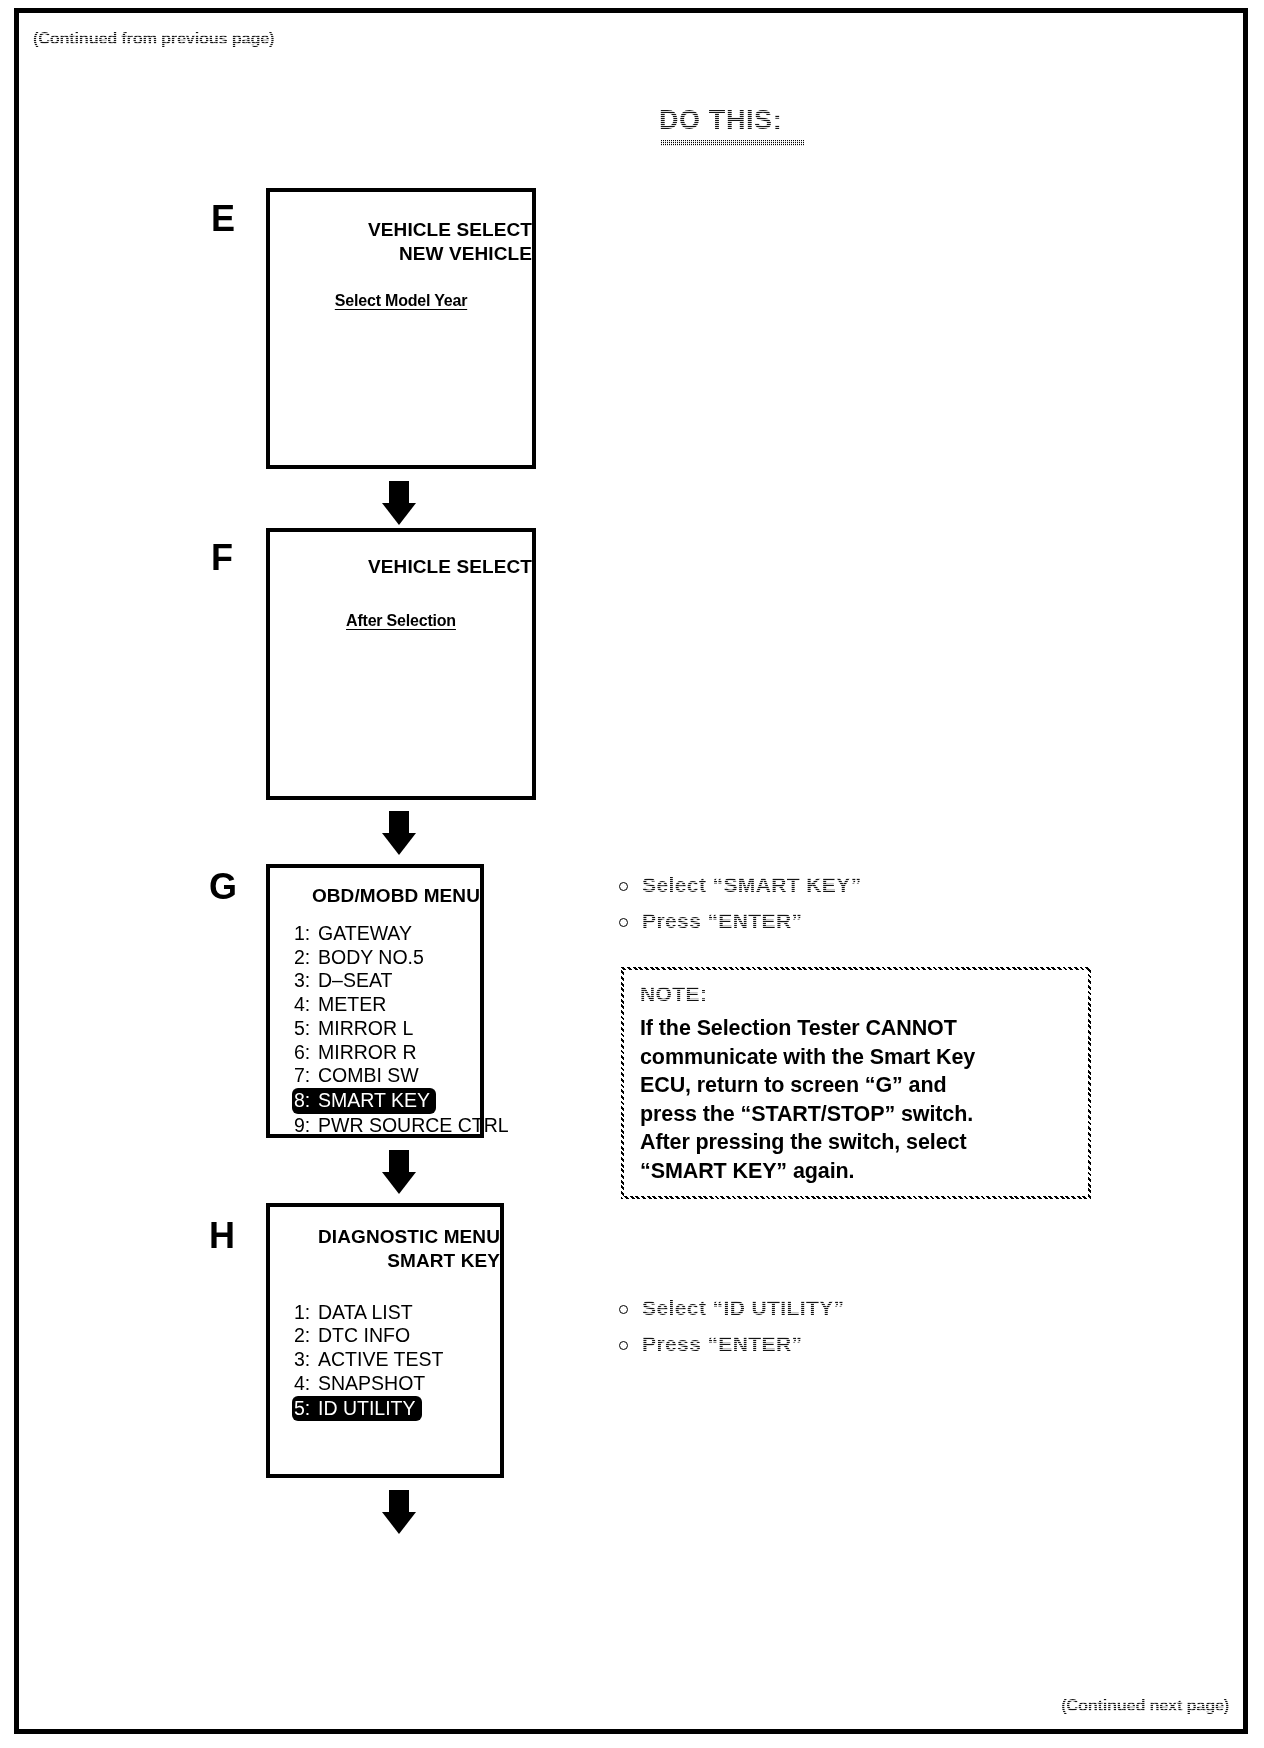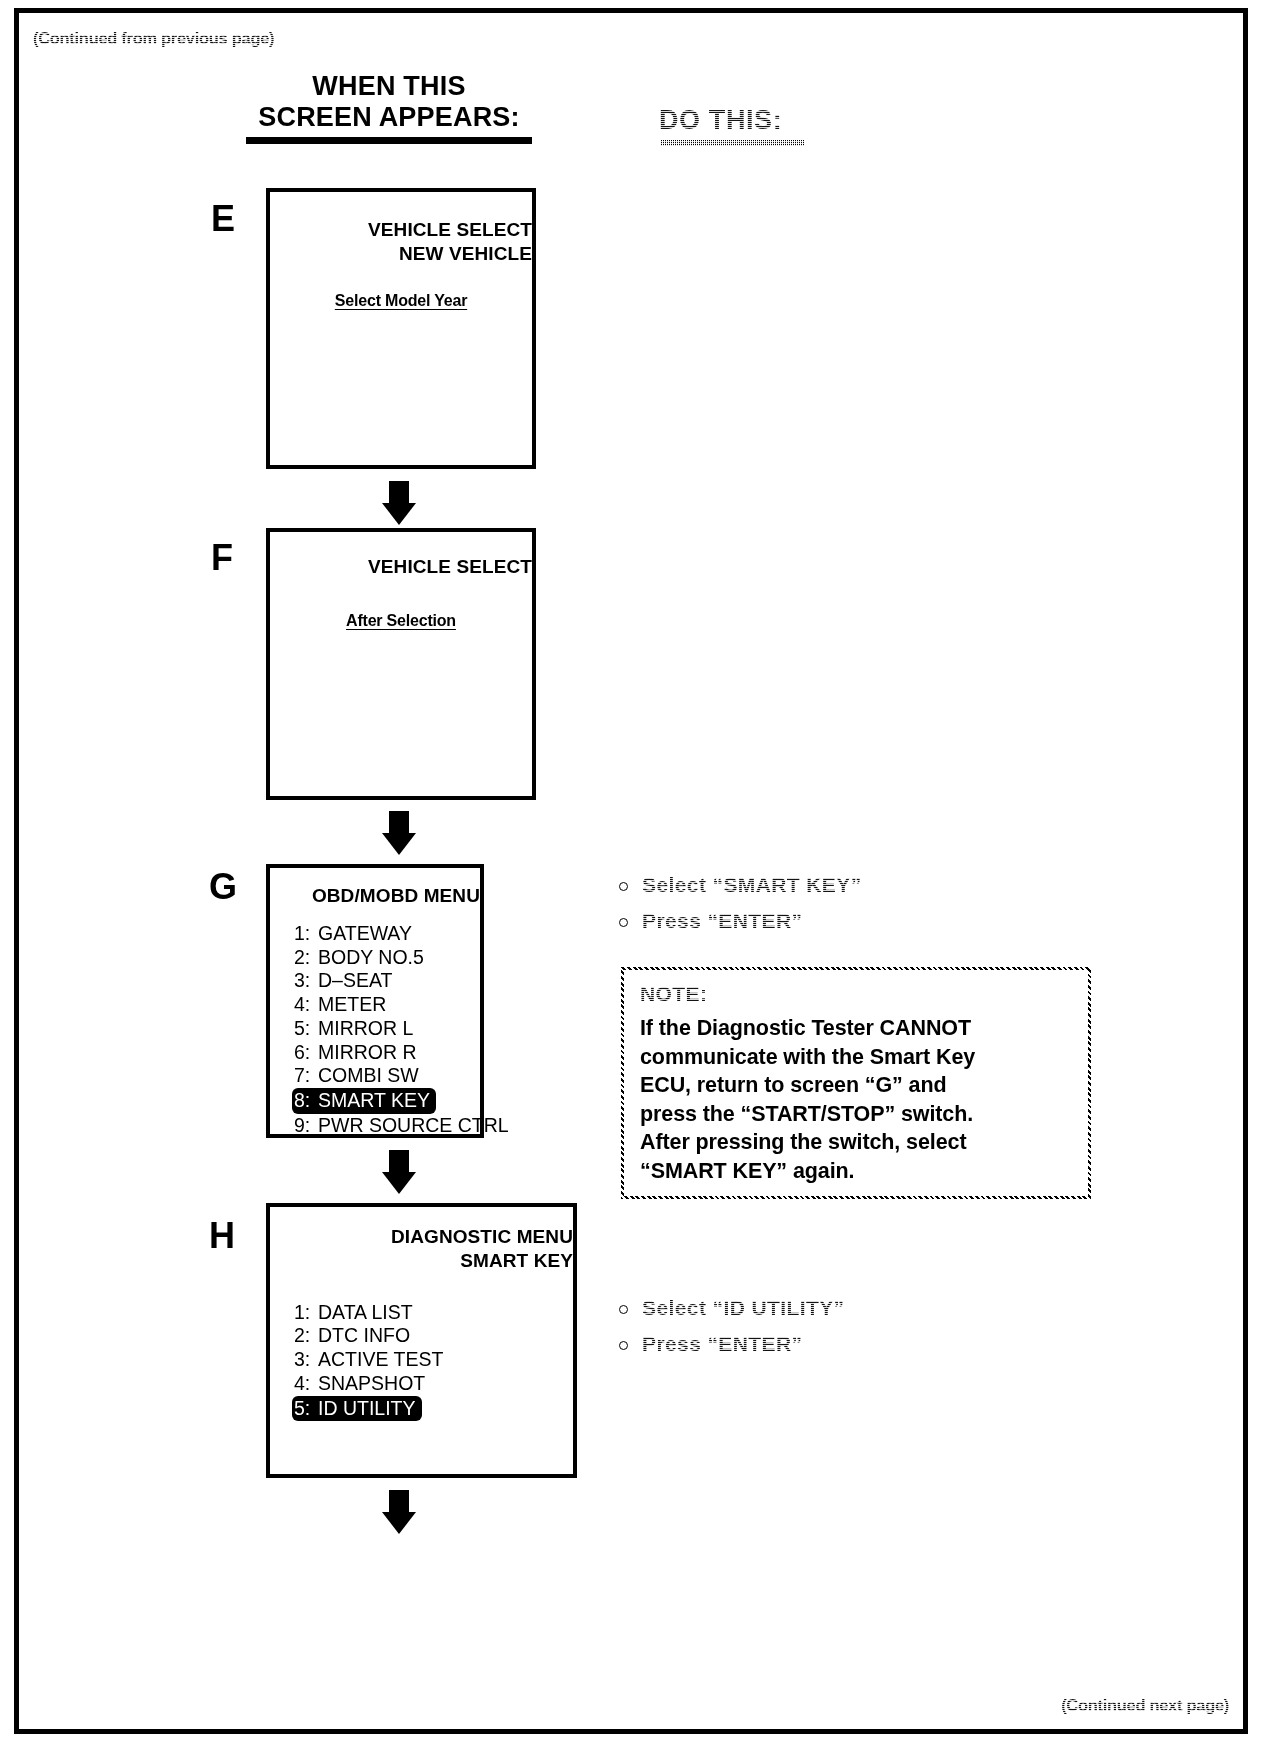--- a/index.html
+++ b/index.html
@@ -261,11 +261,6 @@
       <span class="dither">(Continued from previous page)</span>
     </div>
 
-    <div class="hdr-left">
-      <span>WHEN THIS</span><br>
-      <span>SCREEN APPEARS:</span>
-      <span class="ul-bar"></span>
-    </div>
 
     <div class="hdr-right dither-wrap">
       <span class="dither">DO THIS:</span>

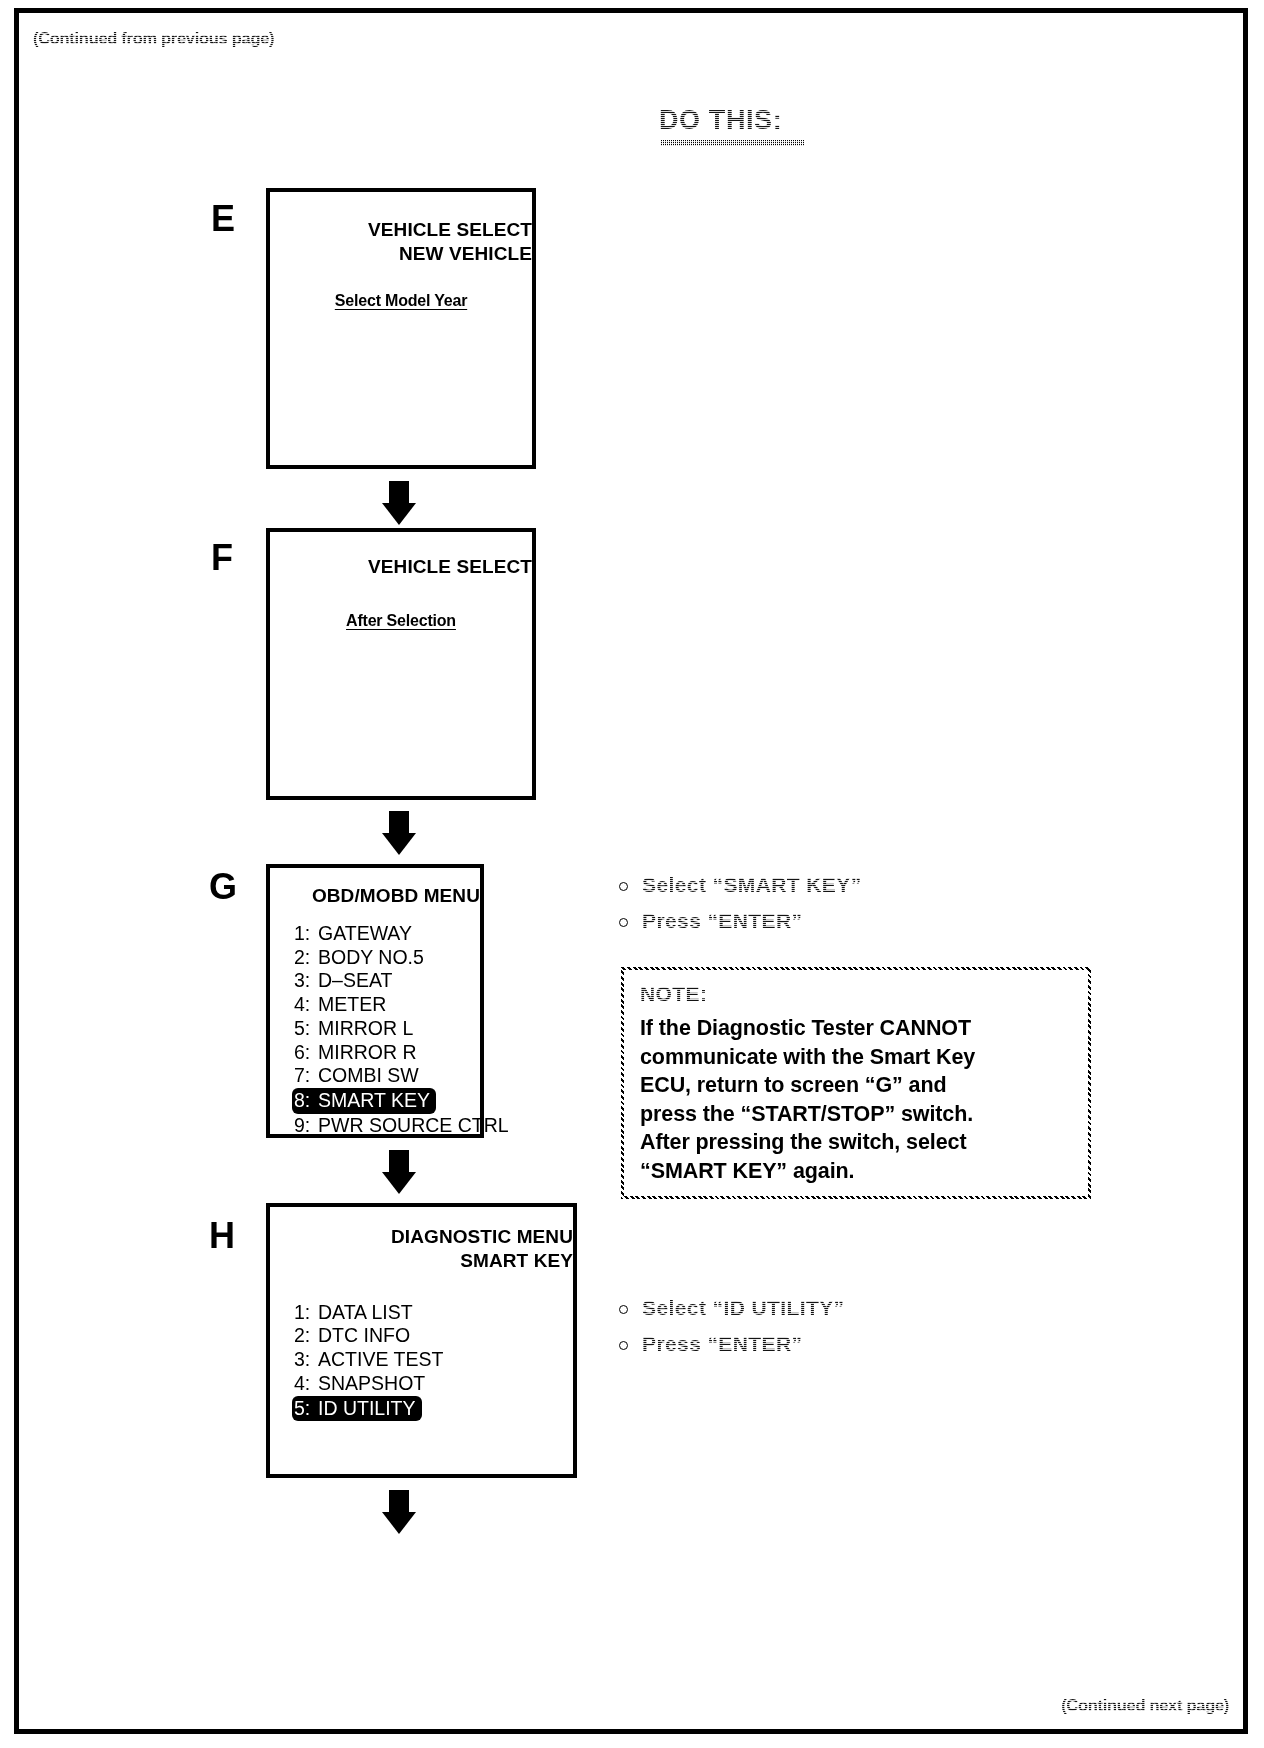--- a/index.html
+++ b/index.html
@@ -315,7 +315,7 @@
         <span class="dither">NOTE:</span>
       </div>
       <div class="note-body">
-        <span>If the Diagnostic Tester CANNOT</span><br>
+        <span>If the Selection Tester CANNOT</span><br>
         <span>communicate with the Smart Key</span><br>
         <span>ECU, return to screen “G” and</span><br>
         <span>press the “START/STOP” switch.</span><br>

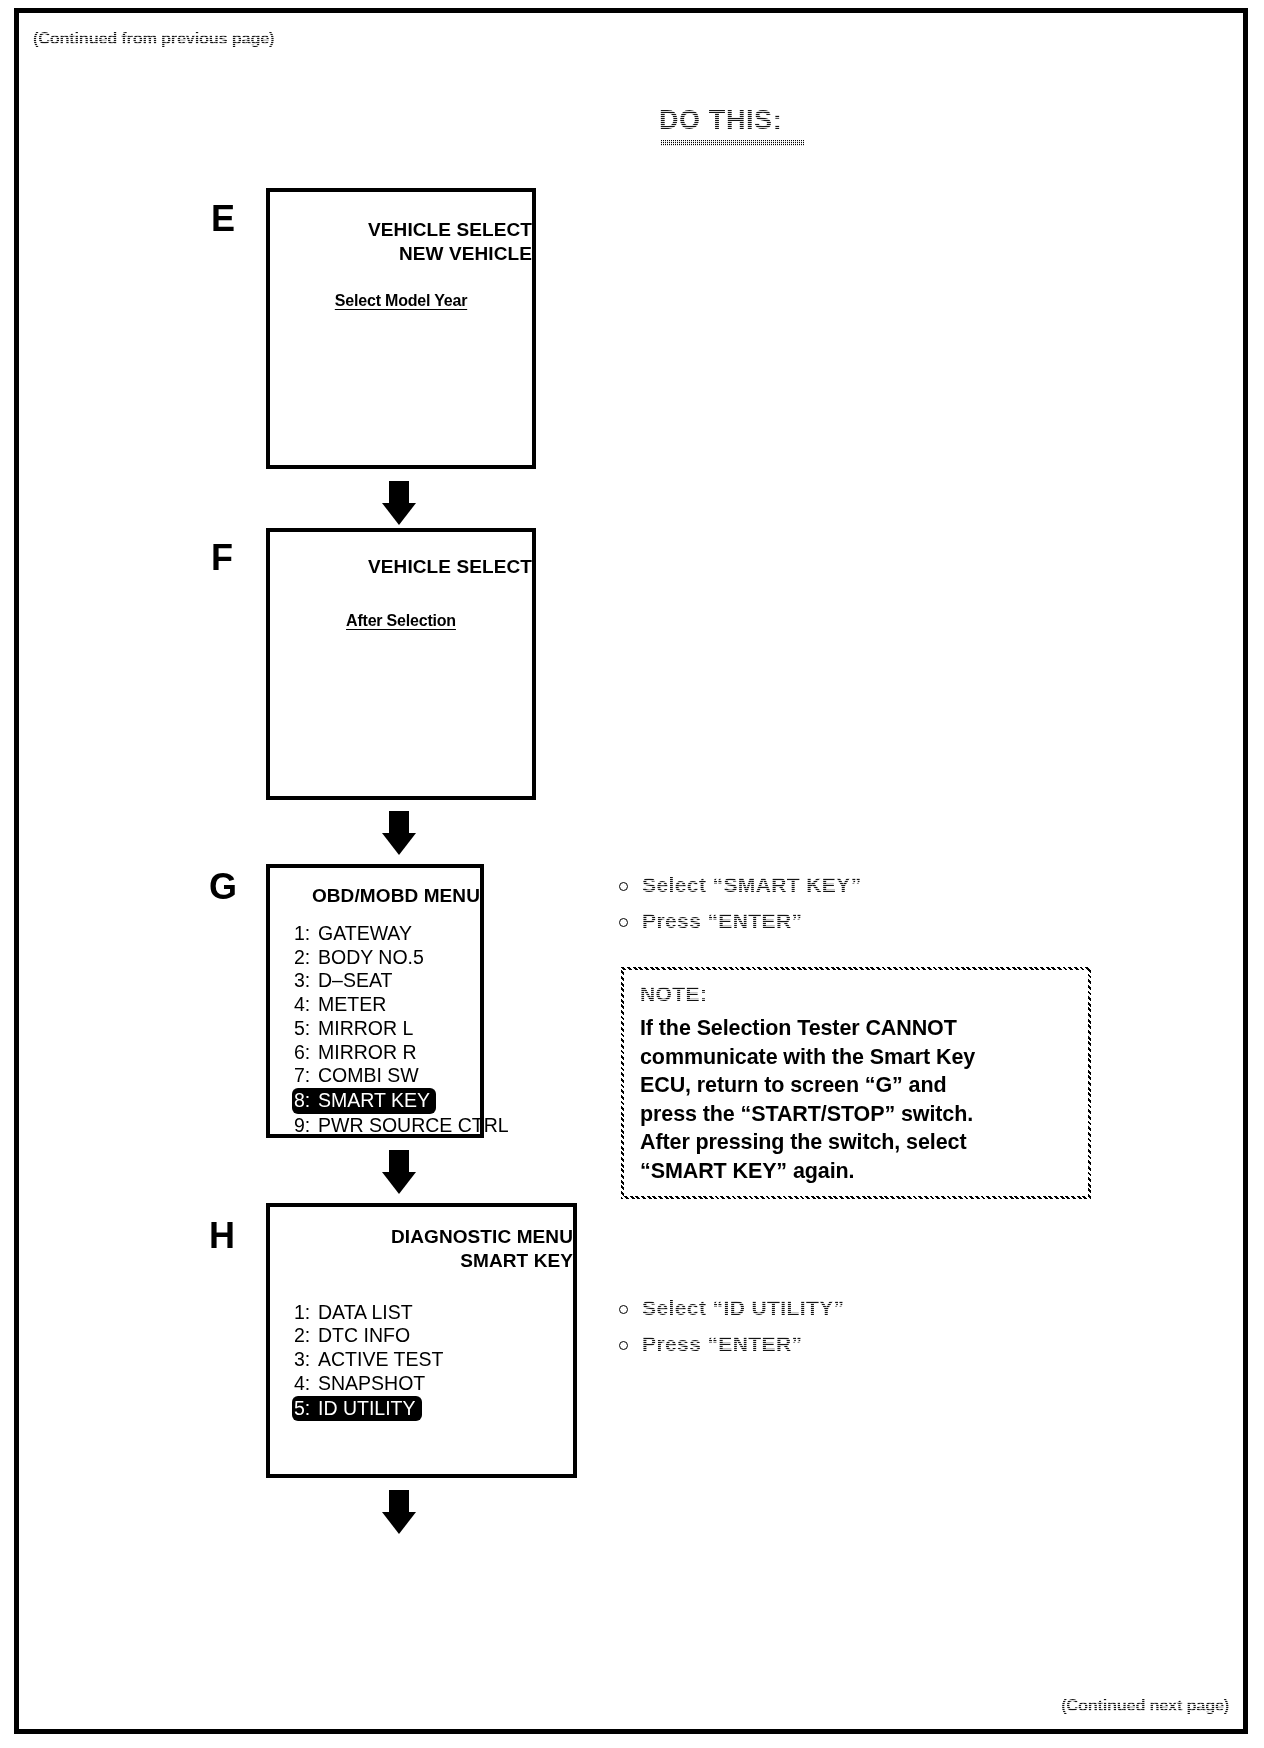--- a/index.html
+++ b/index.html
@@ -331,7 +331,7 @@
 
     <div class="step-letter" style="left:190px; top:1205px;">H</div>
 
-    <div class="screen-box" style="left:247px; top:1190px; width:311px; height:275px;">
+    <div class="screen-box" style="left:247px; top:1190px; width:238px; height:275px;">
       <div class="scr-title" style="margin-top:18px;">DIAGNOSTIC MENU</div>
       <div class="scr-title">SMART KEY</div>
       <ul class="menu-list" id="menu-h" style="margin-top:28px; margin-left:22px;"><li><span class="menu-num">1:</span><span>DATA LIST</span></li><li><span class="menu-num">2:</span><span>DTC INFO</span></li><li><span class="menu-num">3:</span><span>ACTIVE TEST</span></li><li><span class="menu-num">4:</span><span>SNAPSHOT</span></li><li class="selected"><span class="menu-num">5:</span><span>ID UTILITY</span></li></ul>

